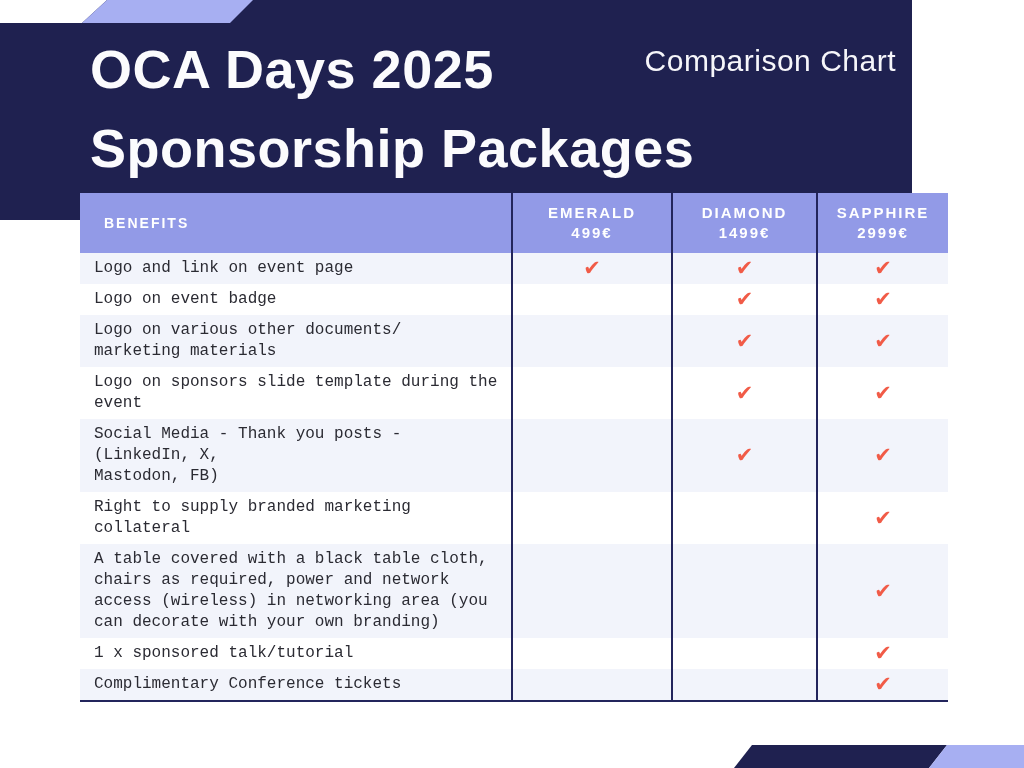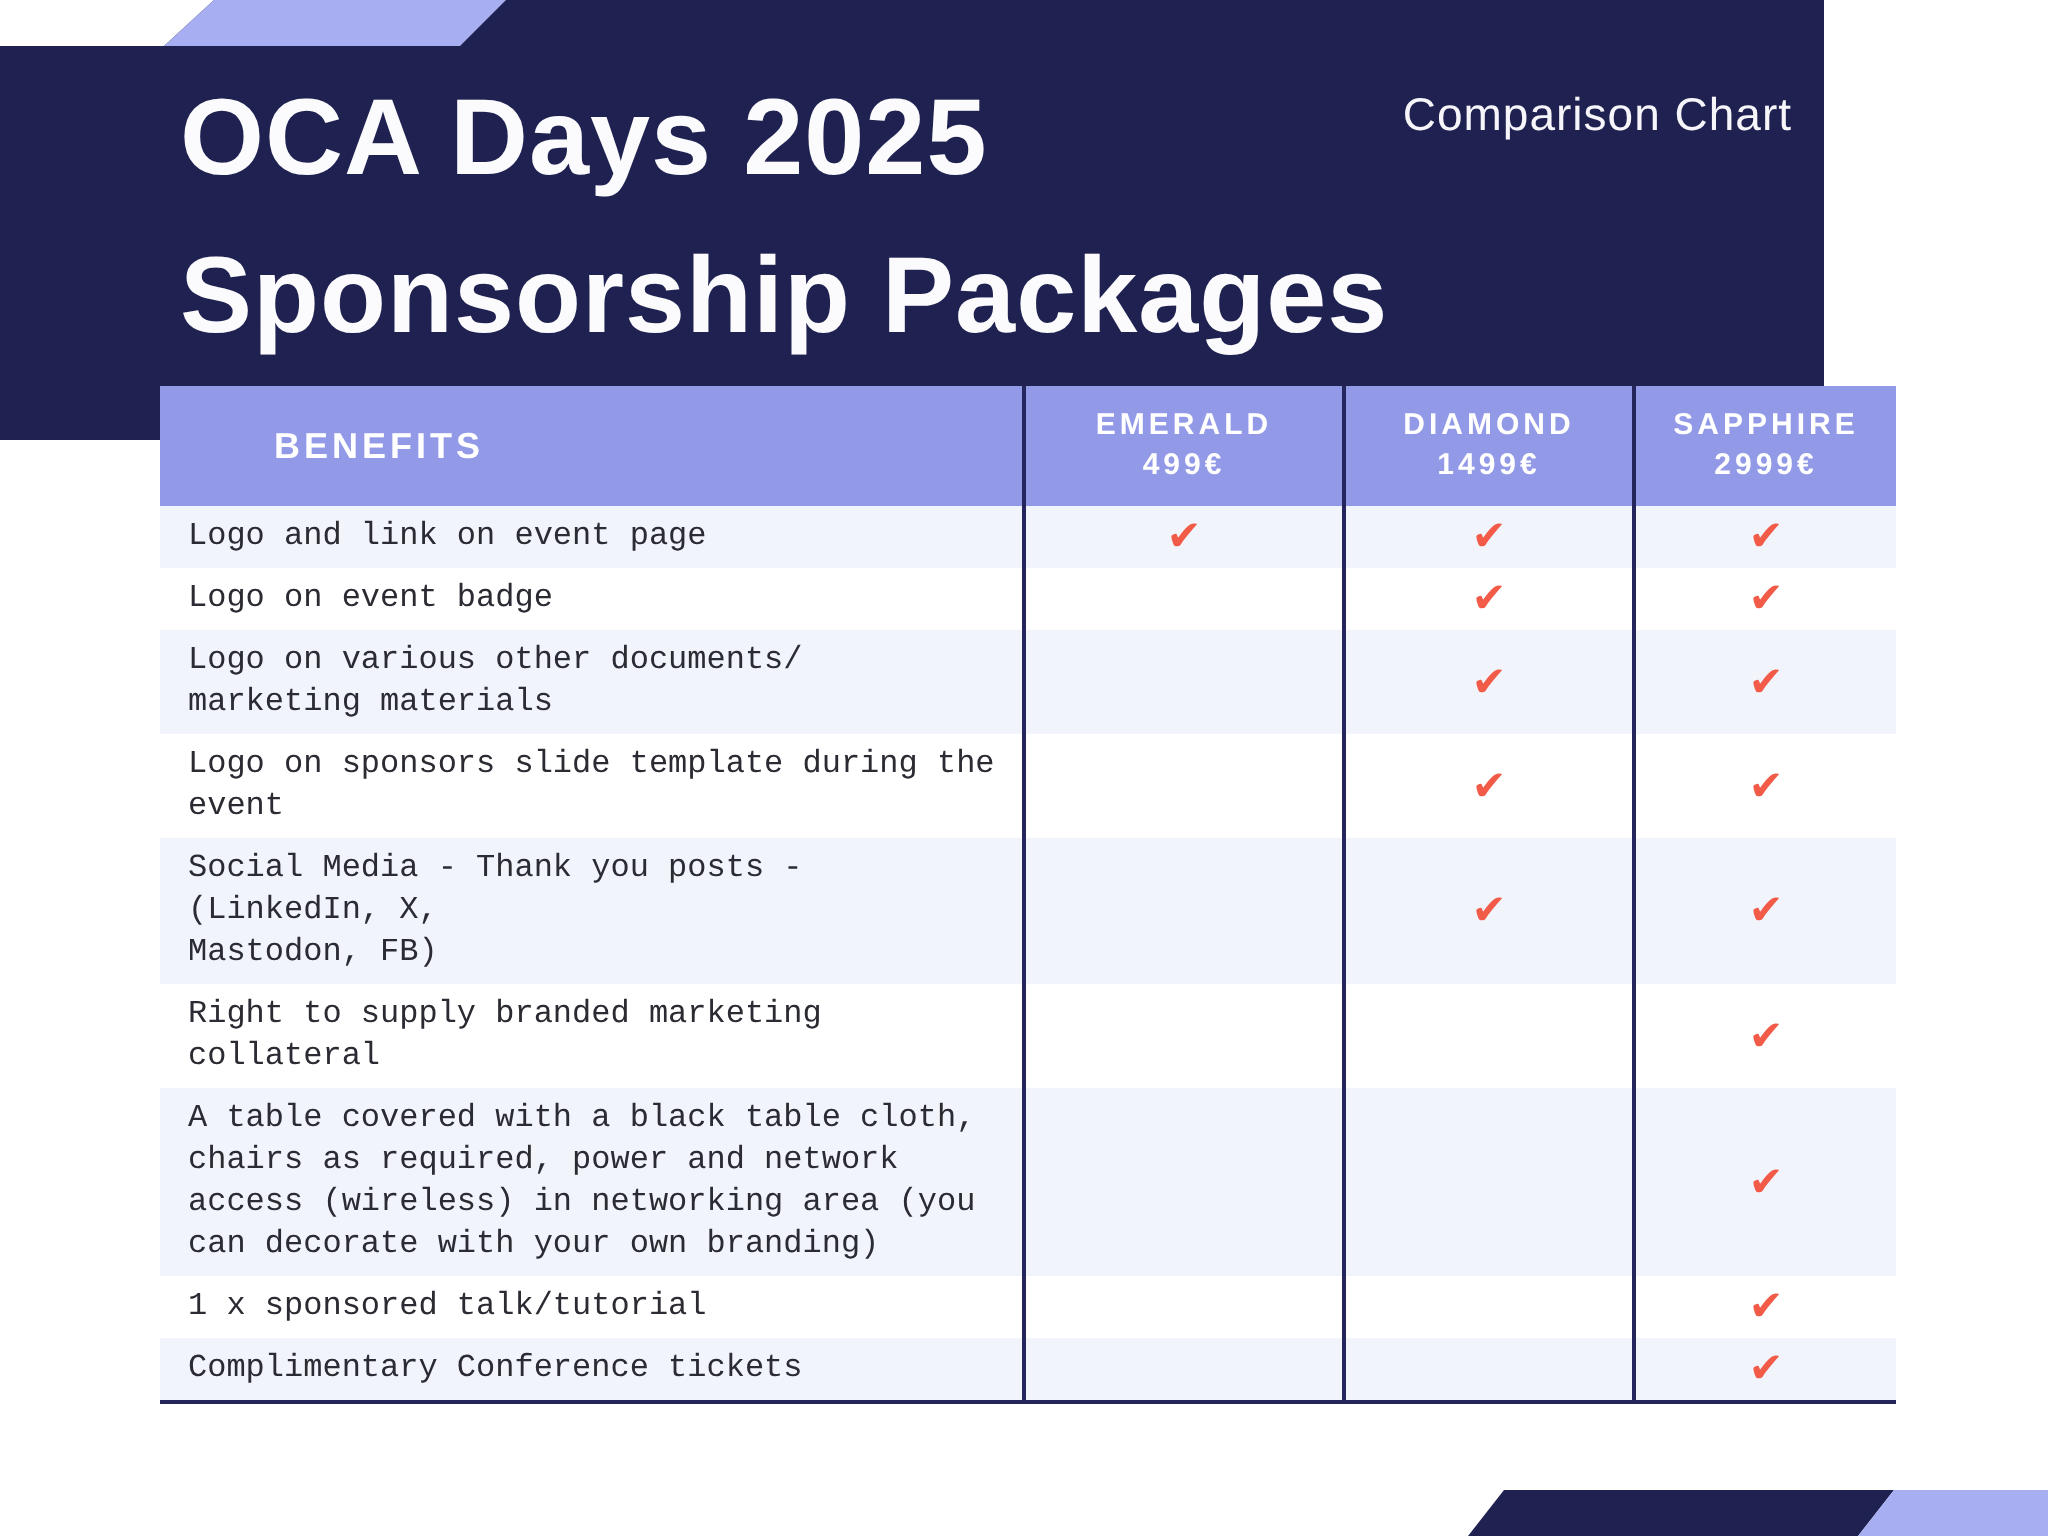--- a/index.html
+++ b/index.html
@@ -30,7 +30,7 @@
   }
   .corner-label{
     position:absolute;right:16px;top:44px;
-    color:#f6f6fa;font-size:23px;font-weight:400;letter-spacing:0.5px;
+    color:#f6f6fa;font-size:30px;font-weight:400;letter-spacing:0.5px;
   }
   
   .deco-top{position:absolute;left:0;top:0;width:253px;height:23px;}

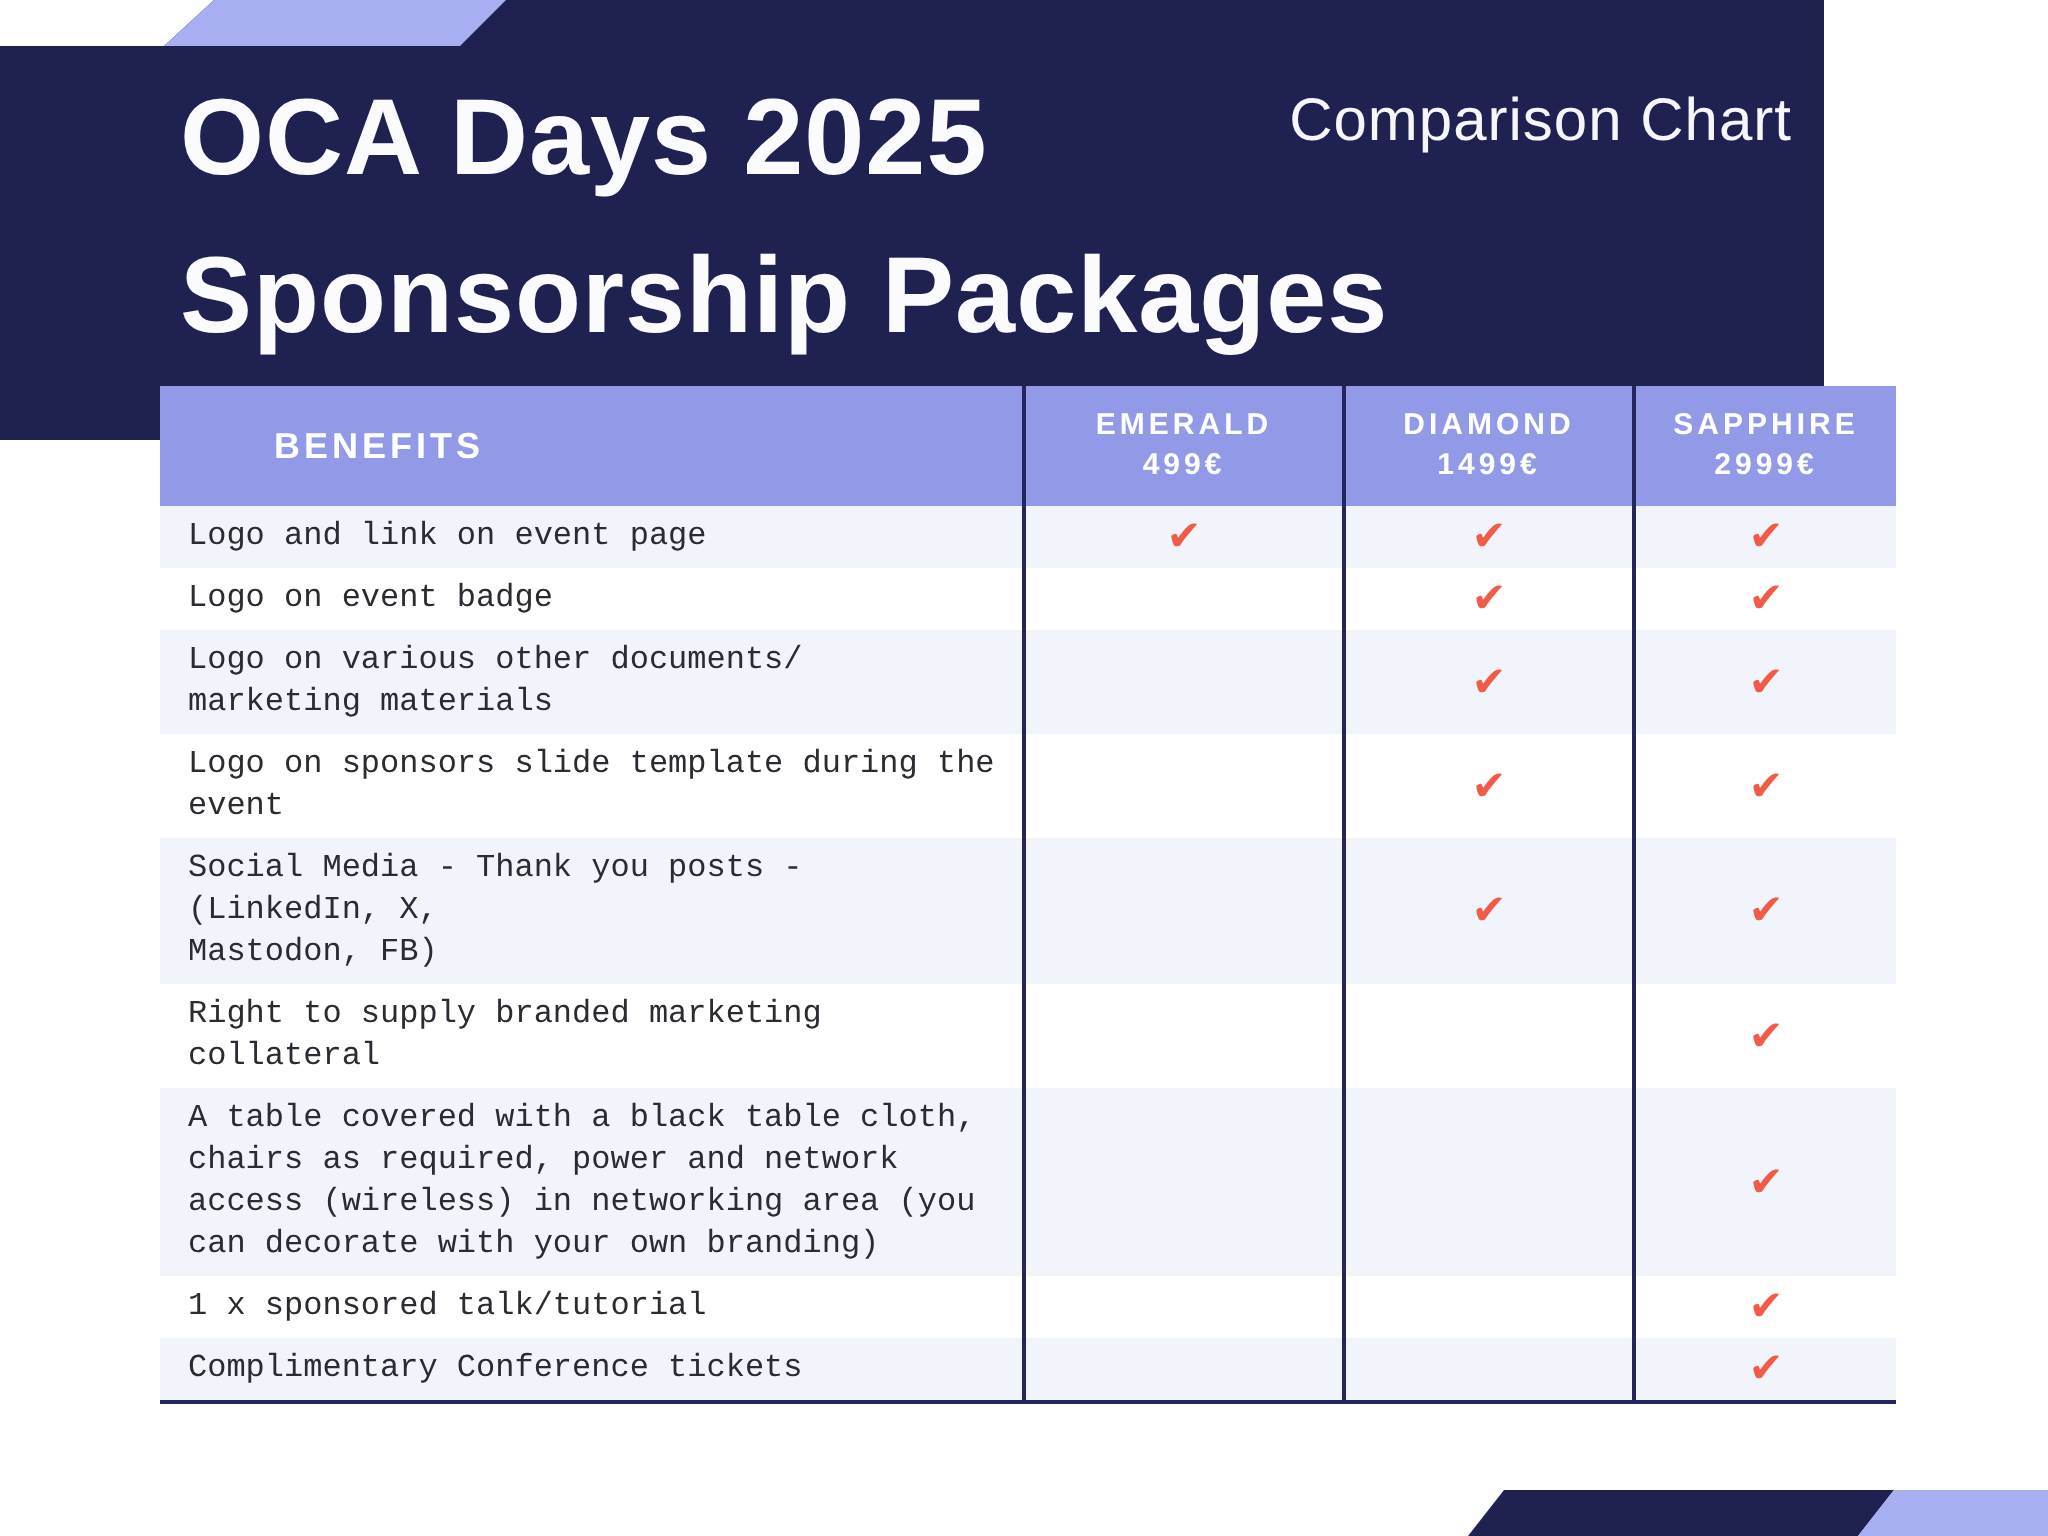--- a/index.html
+++ b/index.html
@@ -68,7 +68,7 @@
     height:60px;vertical-align:middle;
   }
   th.benefits-head{
-    text-align:left;padding-left:57px;font-size:18px;
+    text-align:left;padding-left:24px;font-size:14px;
   }
   th.pkg-head{font-size:15px;text-align:center;line-height:20px;}
   th.pkg-head .pkg-name,th.pkg-head .pkg-price{display:block;}

